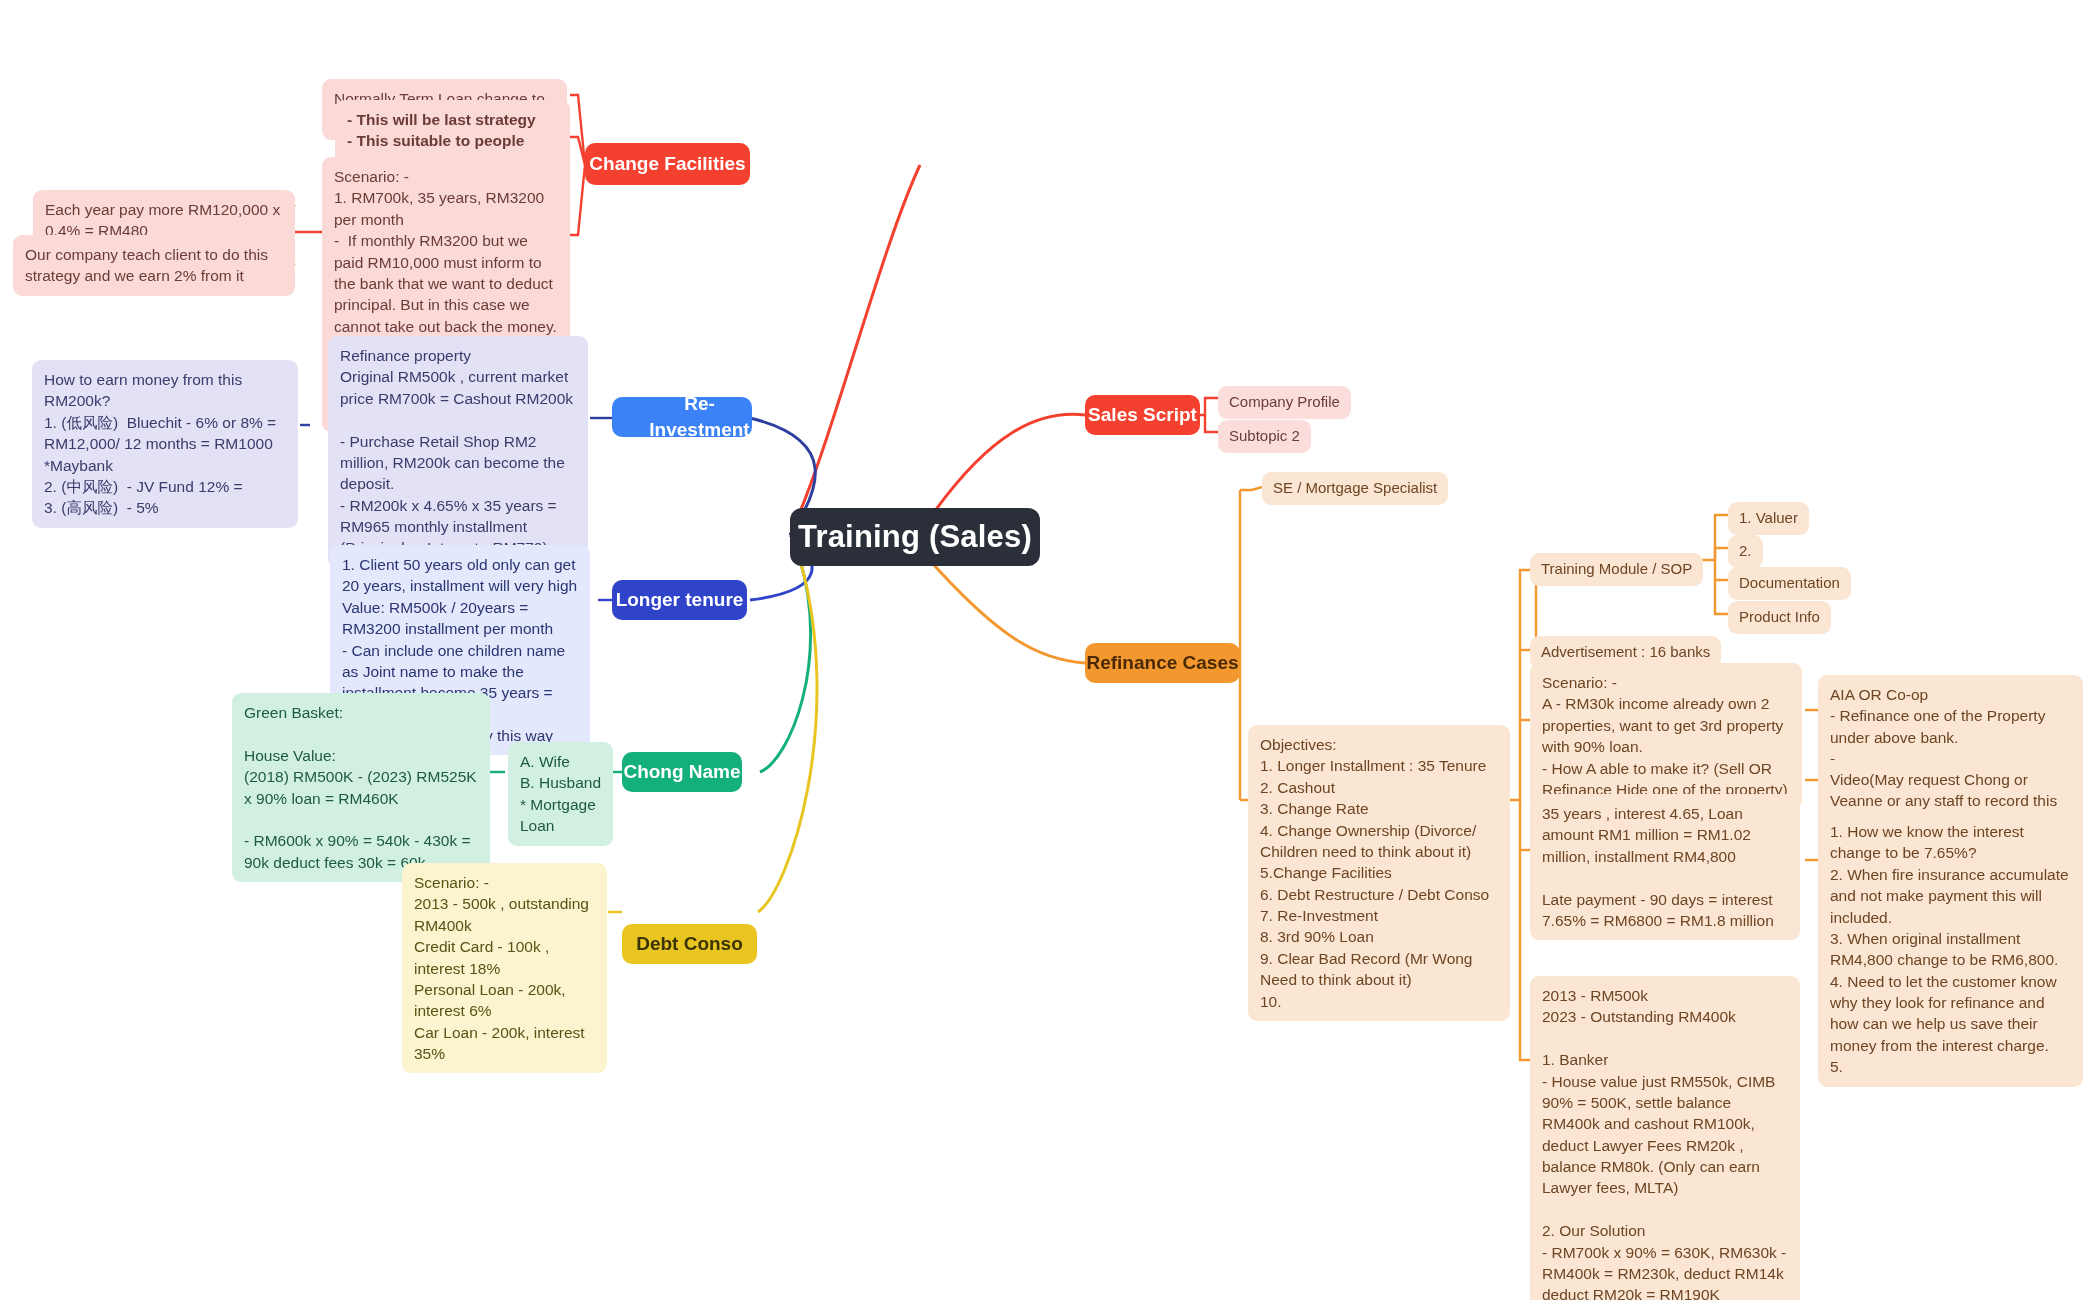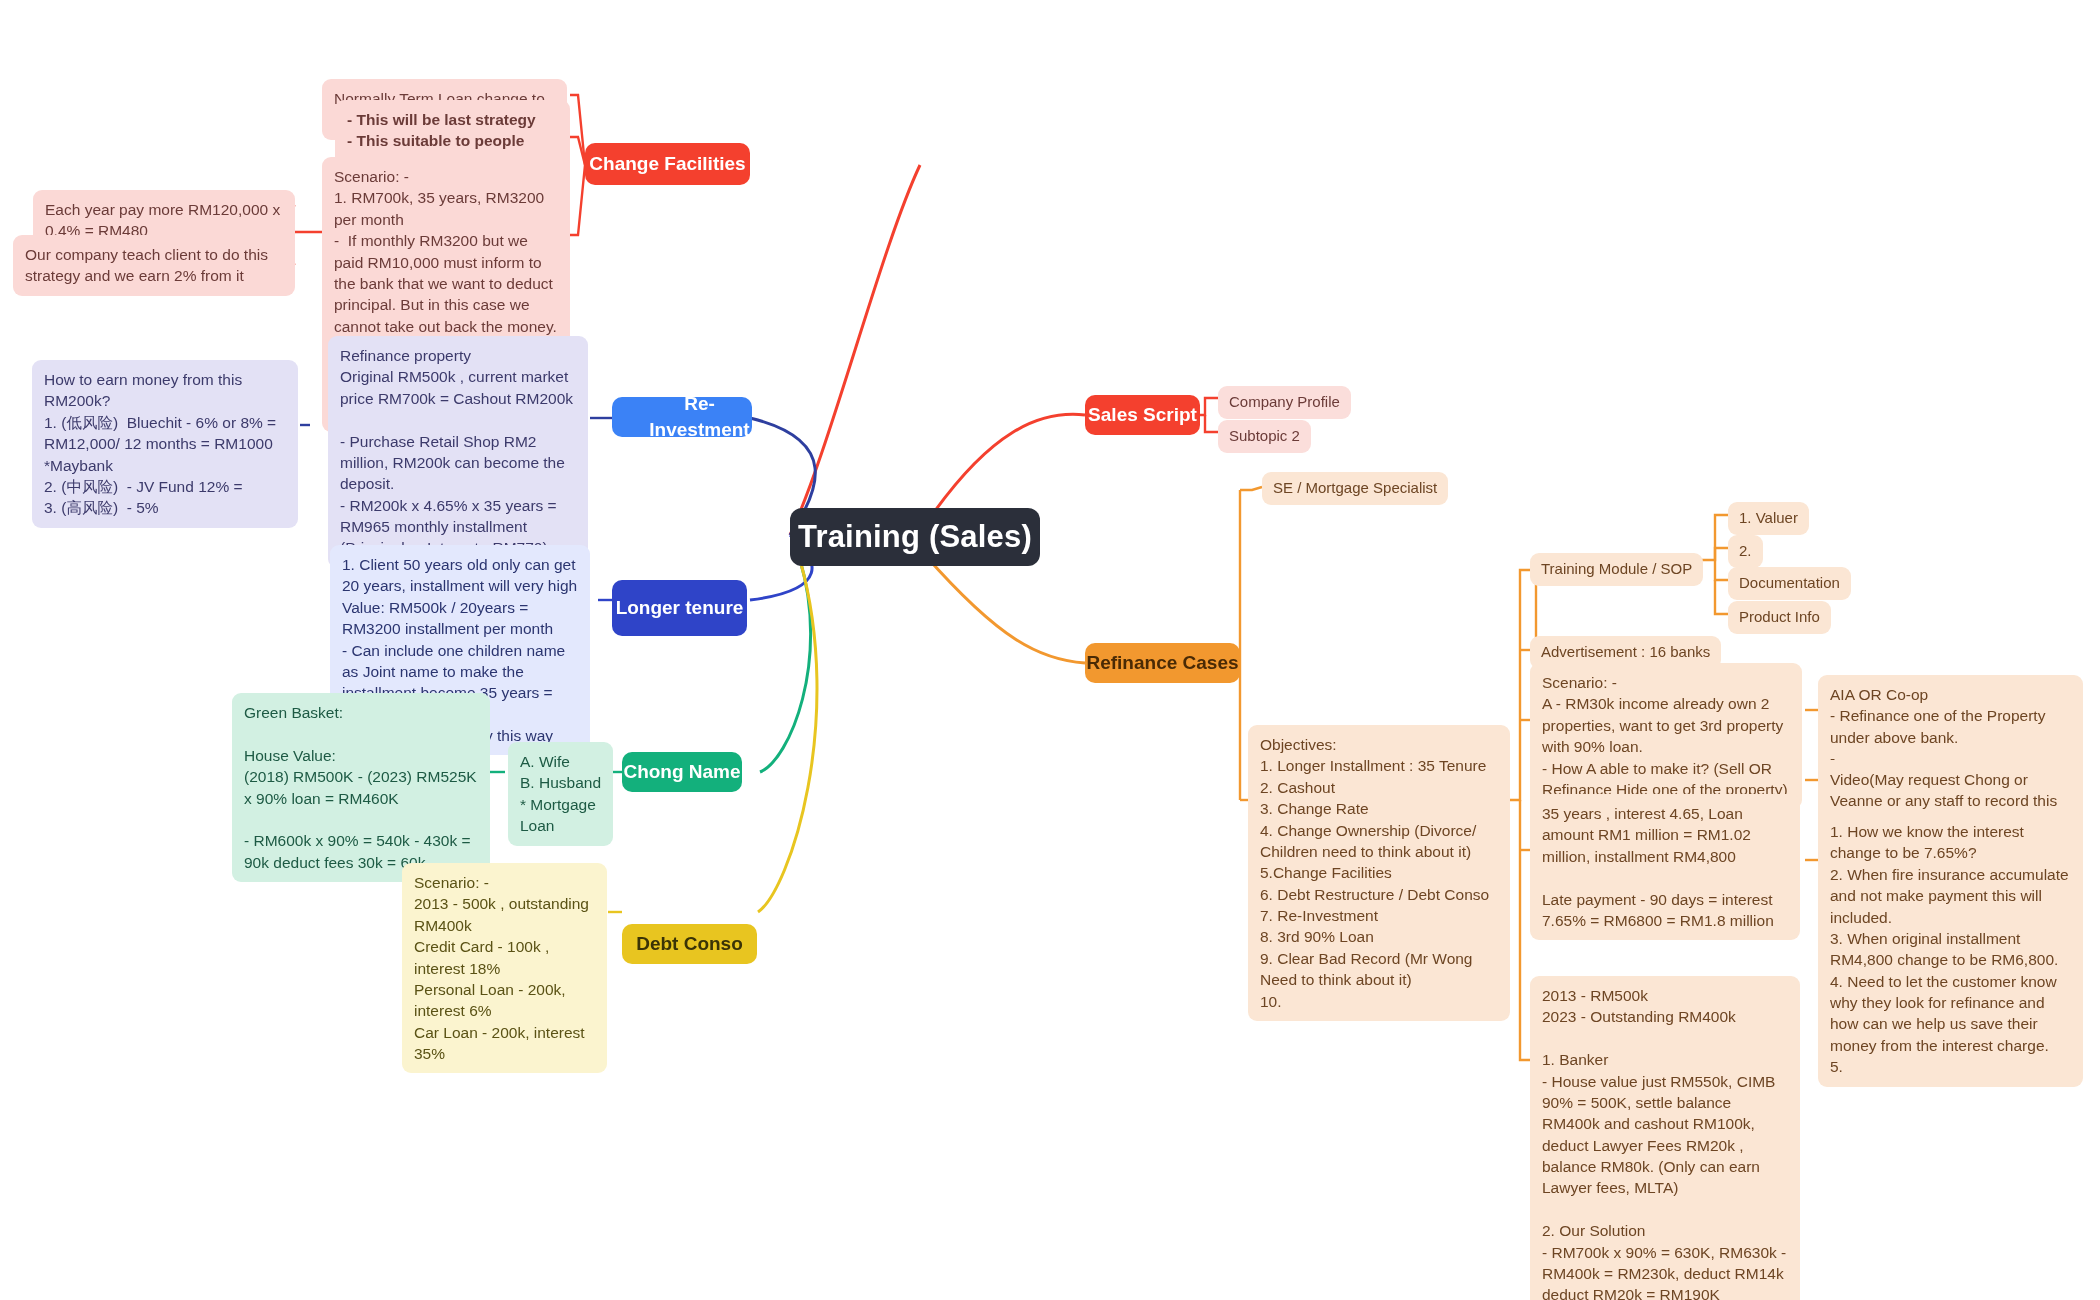--- a/index.html
+++ b/index.html
@@ -129,7 +129,7 @@
 2. (中风险)  - JV Fund 12% =
 3. (高风险)  - 5%</div>
 
-  <div class="node branch b-indigo" style="left:612px;top:580px;width:135px;height:56px;">Longer tenure</div>
+  <div class="node branch b-indigo" style="left:612px;top:580px;width:135px;height:40px;">Longer tenure</div>
 
   <div class="node leaf blue-l" style="left:330px;top:545px;width:260px;">1. Client 50 years old only can get 20 years, installment will very high
 Value: RM500k / 20years = RM3200 installment per month

